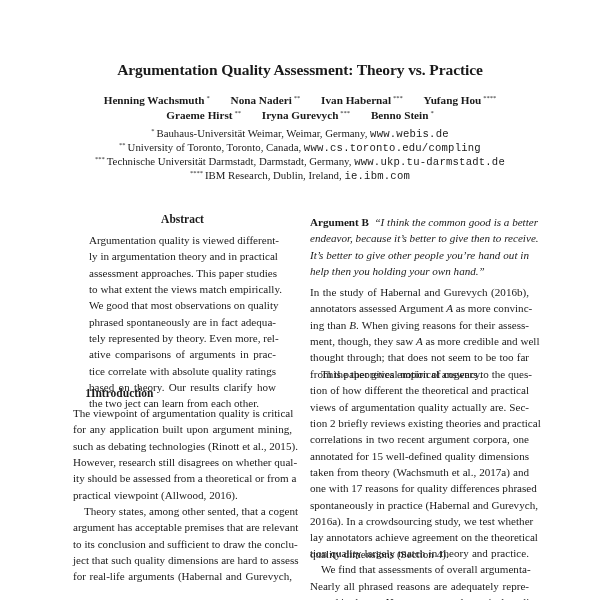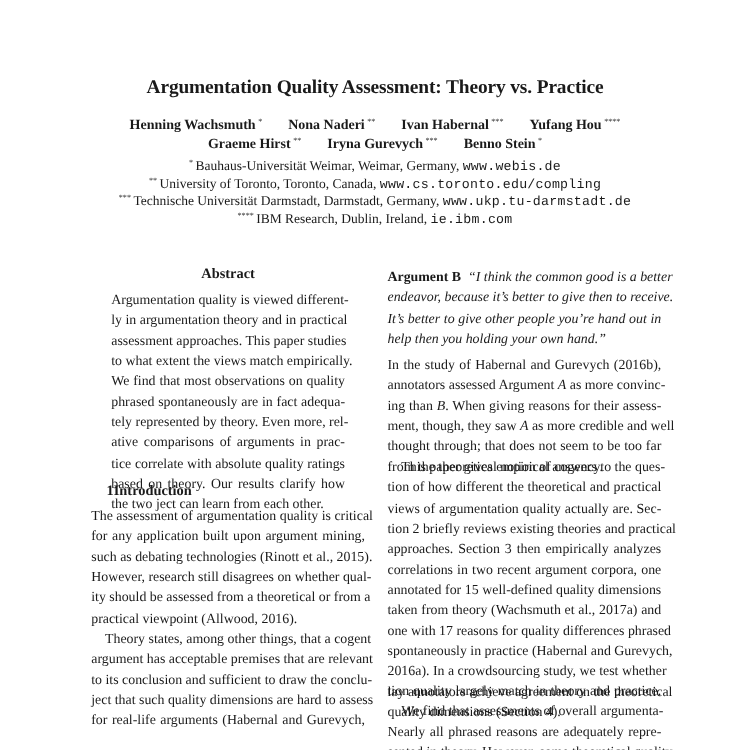--- a/index.html
+++ b/index.html
@@ -53,7 +53,7 @@
   <span class="line">ly in argumentation theory and in practical</span>
   <span class="line">assessment approaches. This paper studies</span>
   <span class="line">to what extent the views match empirically.</span>
-  <span class="line">We find that most observations on quality</span>
+  <span class="line">We good that most observations on quality</span>
   <span class="line">phrased spontaneously are in fact adequa-</span>
   <span class="line">tely represented by theory. Even more, rel-</span>
   <span class="line">ative comparisons of arguments in prac-</span>

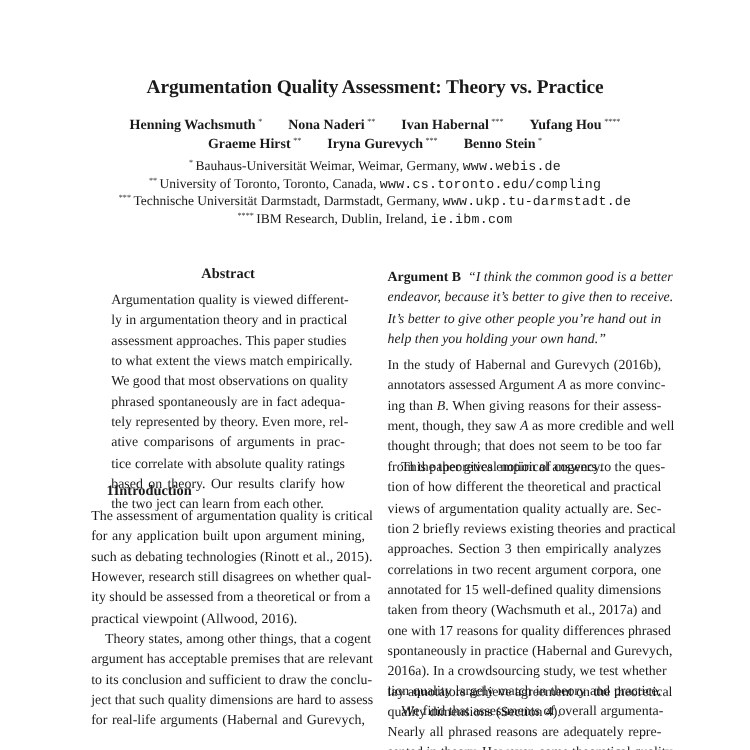--- a/index.html
+++ b/index.html
@@ -67,7 +67,7 @@
 </div>
 
 <div class="col" style="left:73px; width:219px; top:405px;">
-  <span class="line">The assessment of argumentation quality is critical</span>
+  <span class="line">The viewpoint of argumentation quality is critical</span>
   <span class="line">for any application built upon argument mining,</span>
   <span class="line">such as debating technologies (Rinott et al., 2015).</span>
   <span class="line">However, research still disagrees on whether qual-</span>

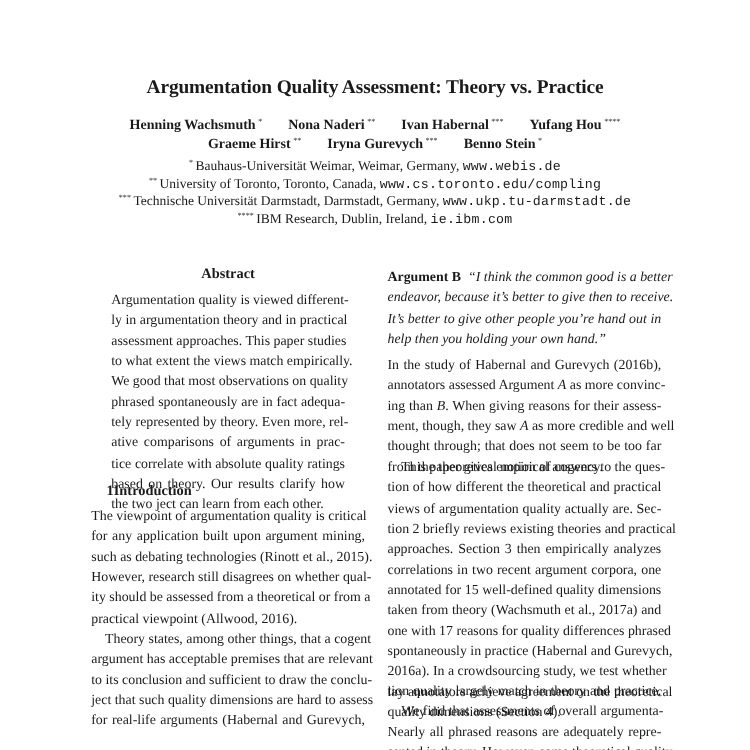--- a/index.html
+++ b/index.html
@@ -104,7 +104,6 @@
   <span class="line">tion of how different the theoretical and practical</span>
   <span class="line">views of argumentation quality actually are. Sec-</span>
   <span class="line">tion 2 briefly reviews existing theories and practical</span>
-  <span class="line">approaches.  Section 3 then empirically analyzes</span>
   <span class="line">correlations in two recent argument corpora, one</span>
   <span class="line">annotated for 15 well-defined quality dimensions</span>
   <span class="line">taken from theory (Wachsmuth et al., 2017a) and</span>

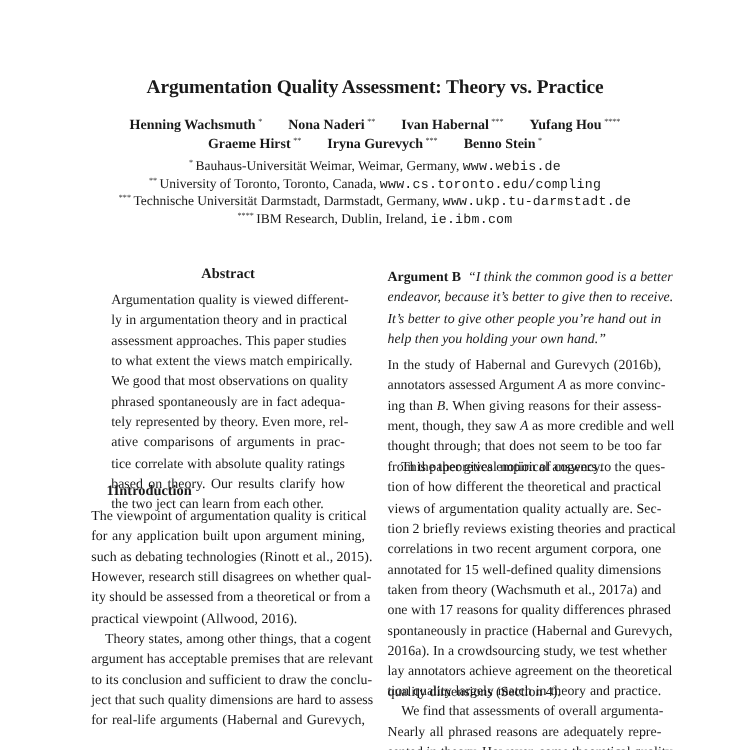--- a/index.html
+++ b/index.html
@@ -75,7 +75,7 @@
   <span class="line last">practical viewpoint (Allwood, 2016).</span>
 </div>
 <div class="col" style="left:73px; width:219px; top:503px;">
-  <span class="line indent">Theory states, among other things, that a cogent</span>
+  <span class="line indent">Theory states, among other sented, that a cogent</span>
   <span class="line">argument has acceptable premises that are relevant</span>
   <span class="line">to its conclusion and sufficient to draw the conclu-</span>
   <span class="line">ject that such quality dimensions are hard to assess</span>

